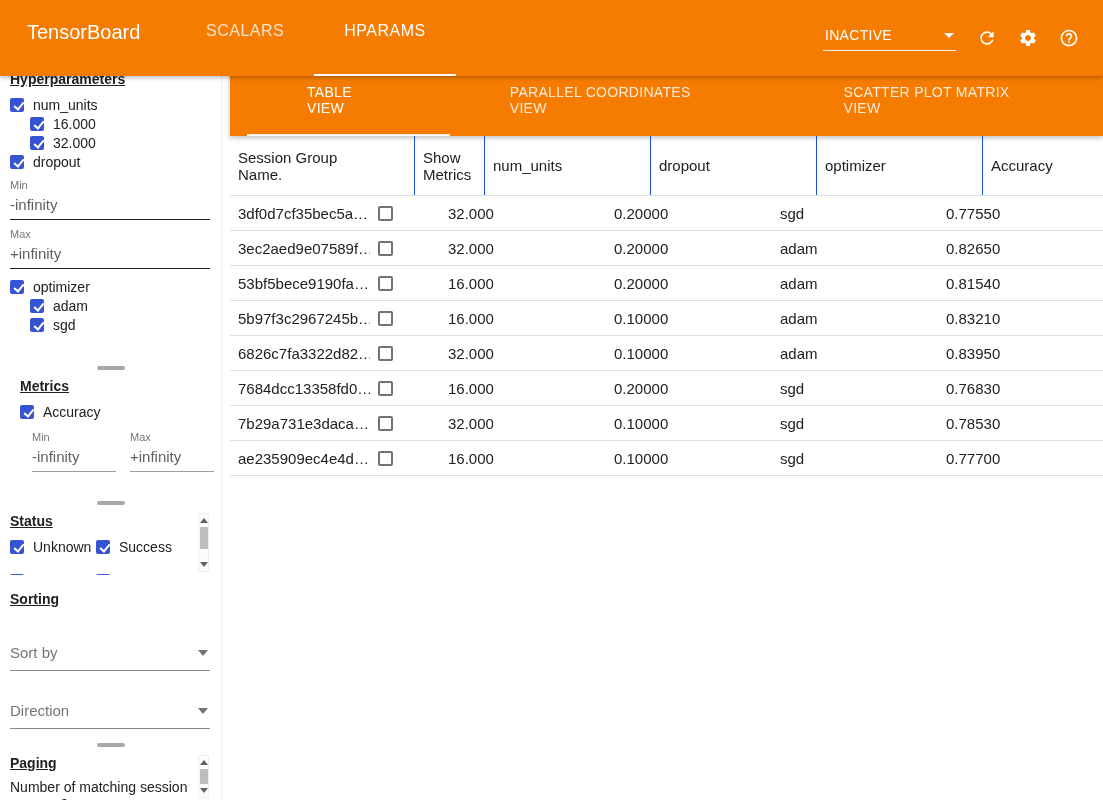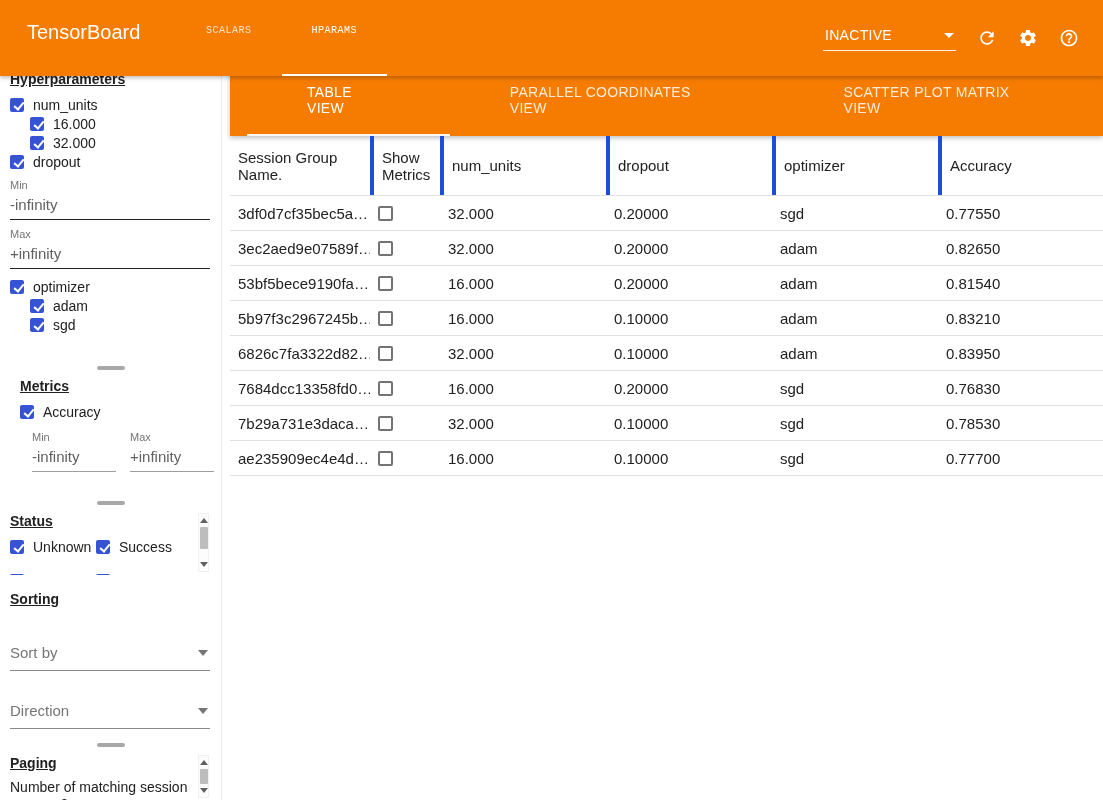--- a/index.html
+++ b/index.html
@@ -12,8 +12,8 @@
     box-shadow: 0 2px 4px rgba(0,0,0,.25); z-index: 20; }
   .app-title { font-size: 20px; line-height: 64px; padding-left: 27px; width: 176px; }
   .nav-tabs { display: flex; }
-  .nav-tab { line-height: 62px; padding: 0 30px; font-size: 10px; letter-spacing: .5px;
-    color: rgba(255,255,255,.8); cursor: pointer; border-bottom: 2px solid transparent; font-family: Liberation Mono, monospace; }
+  .nav-tab { line-height: 62px; padding: 0 30px; font-size: 16px; letter-spacing: .5px;
+    color: rgba(255,255,255,.8); cursor: pointer; border-bottom: 2px solid transparent; }
   .nav-tab.active { color: #fff; border-bottom-color: #fff; }
   .topbar-right { margin-left: auto; display: flex; align-items: center; gap: 21px; padding-right: 24px; }
   .status-select { width: 133px; display: flex; justify-content: space-between; align-items: center;

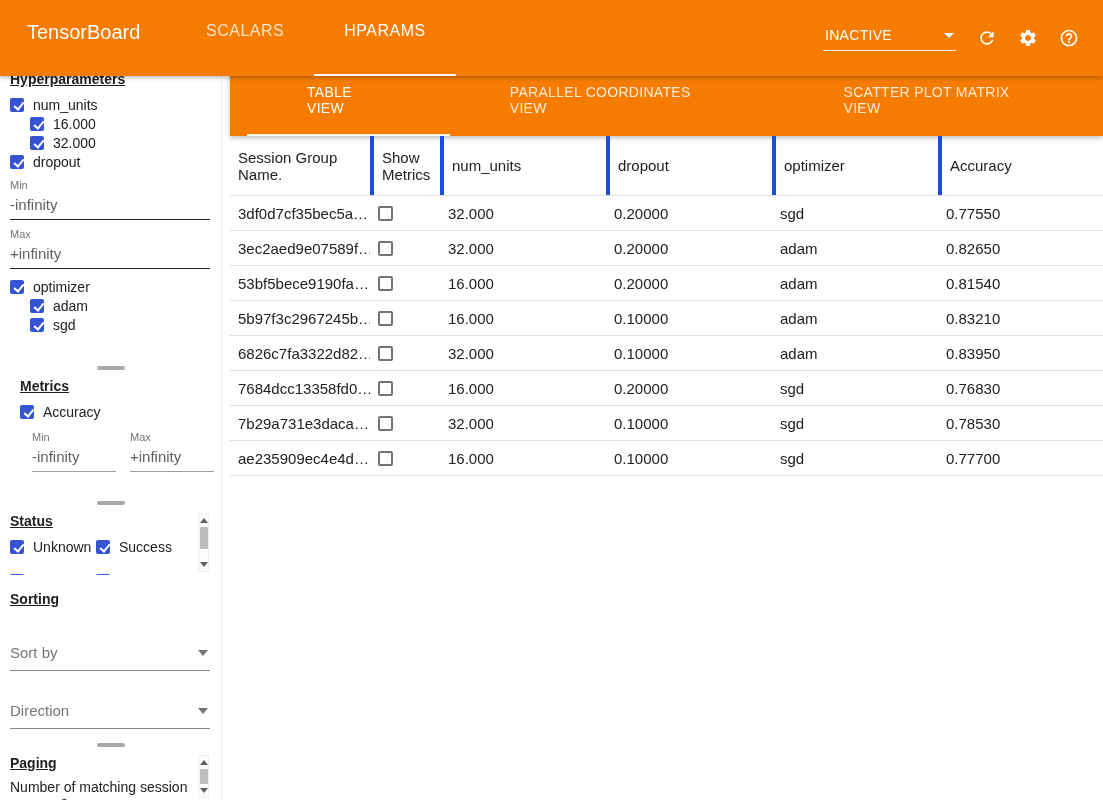--- a/index.html
+++ b/index.html
@@ -93,7 +93,7 @@
   .thead { height: 60px; border-bottom: 1px solid #e0e0e0; }
   .th { display: flex; align-items: center; padding: 0 8px; font-size: 15px; color: #212121;
     line-height: 17px; }
-  .th + .th { border-left: 4px solid #1d4ed8; }
+  .th + .th { border-left: 1px solid #1d4ed8; margin-left: 44px; }
   .trow { height: 35px; border-bottom: 1px solid #e0e0e0; }
   .td { display: flex; align-items: center; padding: 0 8px; font-size: 15px; color: #212121;
     white-space: nowrap; overflow: hidden; }

